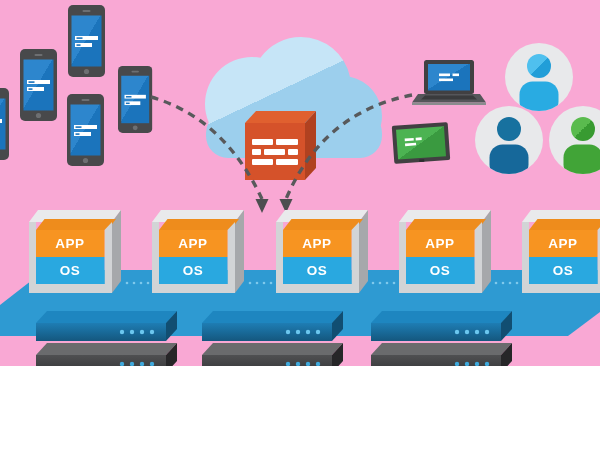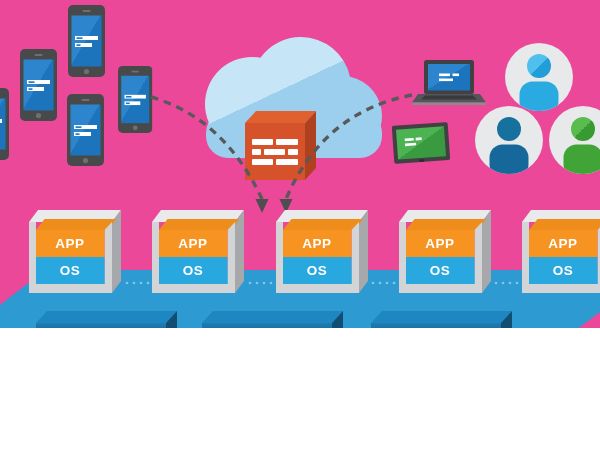--- a/index.html
+++ b/index.html
@@ -3,7 +3,7 @@
 <meta charset="utf-8">
 <style>
   html,body{margin:0;padding:0;background:#fff;}
-  .canvas{position:relative;width:600px;height:328px;background:#ec4899;overflow:hidden;}
+  .canvas{position:relative;width:600px;height:366px;background:#f9a8d4;overflow:hidden;}
   svg{display:block;}
   text.vm-label{font:bold 13.5px "Liberation Sans","DejaVu Sans",sans-serif;fill:#ffffff;text-anchor:middle;letter-spacing:.5px;}
 </style>

